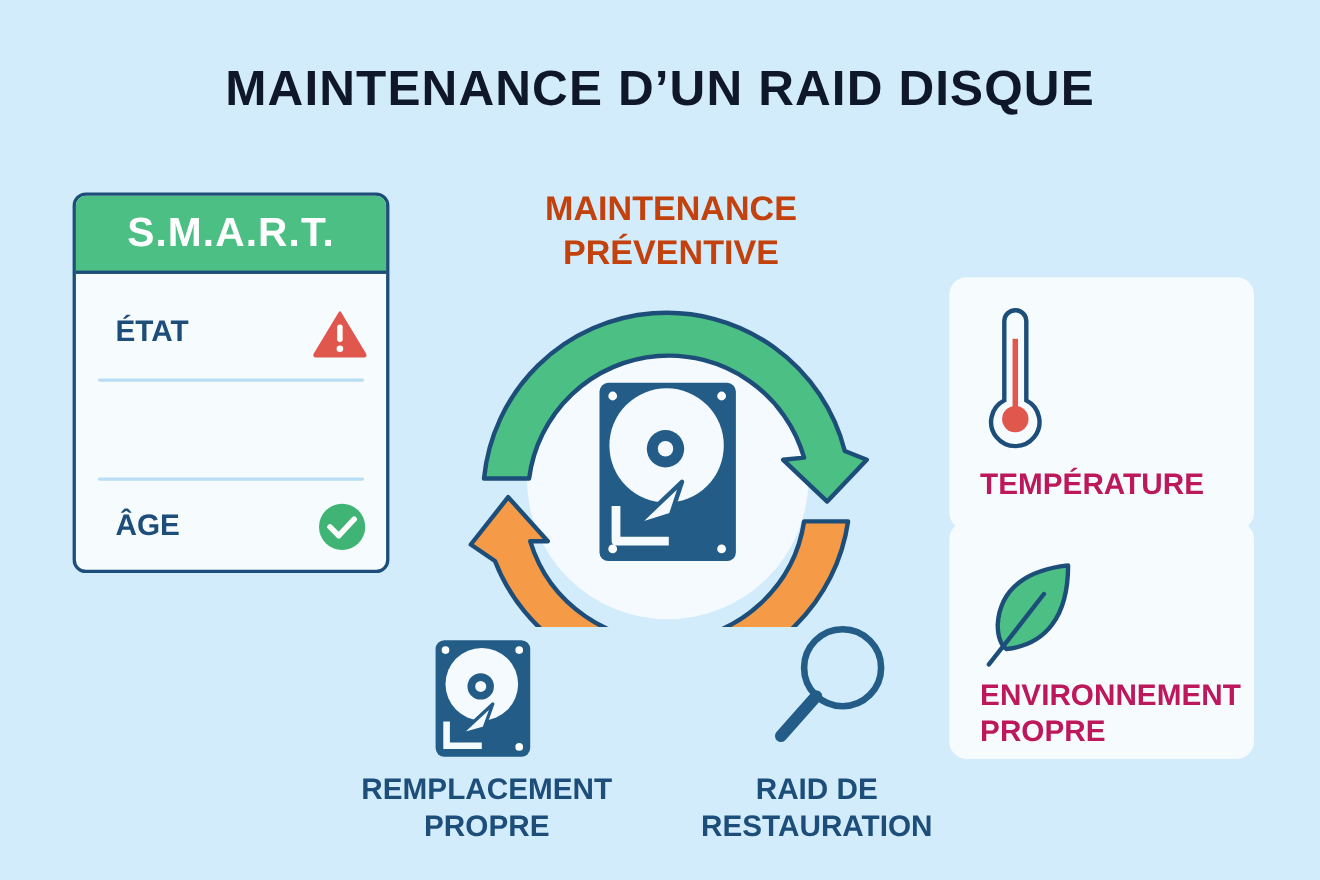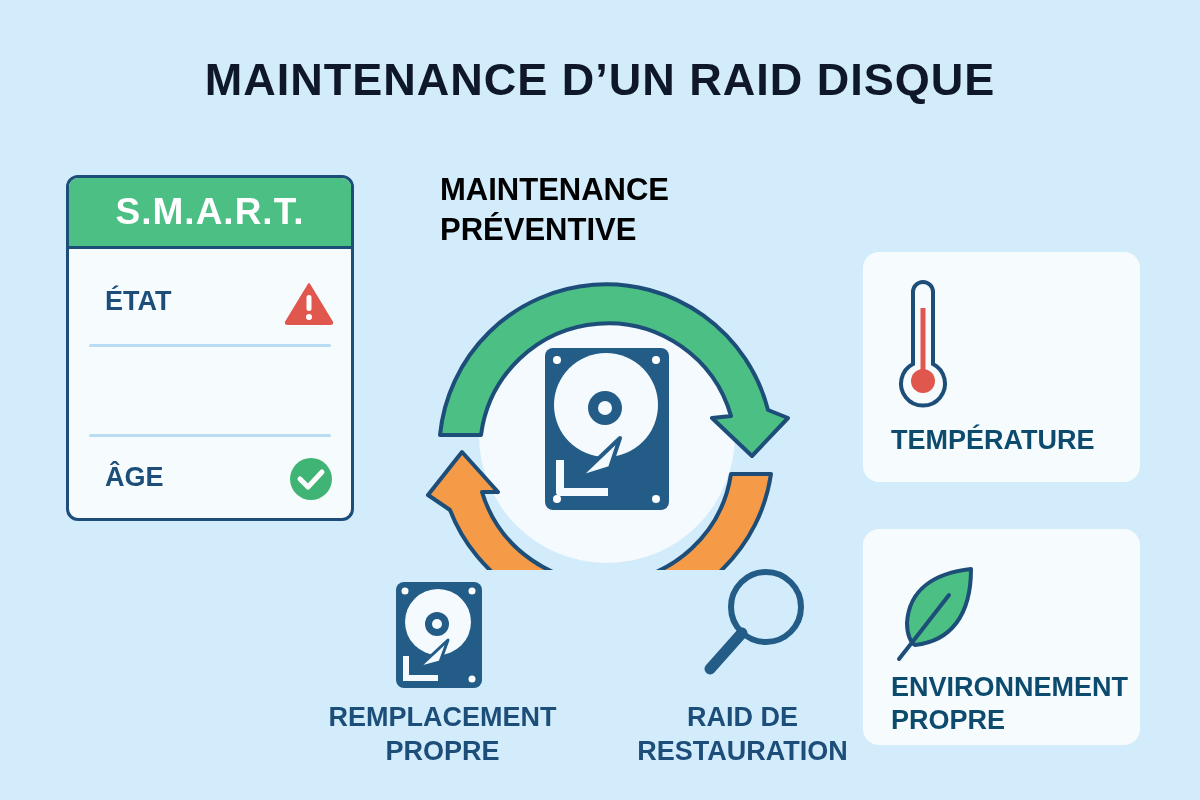--- a/index.html
+++ b/index.html
@@ -11,7 +11,7 @@
   .smart-row .lbl{position:absolute;left:36px;top:14px;font-size:27px;font-weight:bold;color:#1d4e79;}
   .smart-row .ic{position:absolute;right:16px;top:8px;width:52px;height:46px;}
   .divider{position:absolute;left:20px;right:20px;height:3px;background:#b9def4;border-radius:2px;}
-  .center-label{position:absolute;left:440px;top:170px;width:340px;text-align:left;font-size:31px;font-weight:bold;line-height:40px;color:#000000;}
+  .center-label{position:absolute;left:440px;top:170px;width:340px;text-align:center;font-size:31px;font-weight:bold;line-height:40px;color:#c2410c;}
   .cycle{position:absolute;left:420px;top:270px;width:380px;height:300px;}
   .card{position:absolute;left:863px;width:277px;background:#f6fbfe;border-radius:16px;}
   .card .lbl{position:absolute;left:28px;font-size:27px;font-weight:bold;line-height:33px;color:#0c4a6e;}

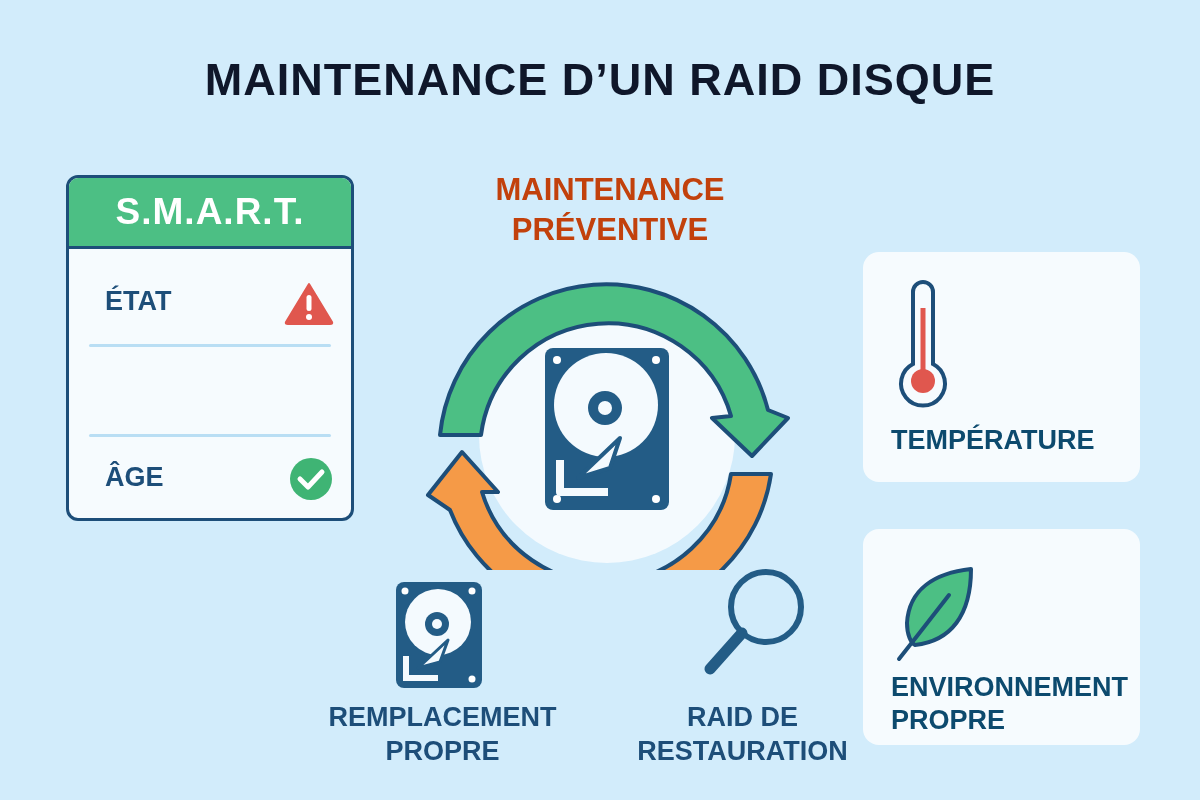--- a/index.html
+++ b/index.html
@@ -14,7 +14,7 @@
   .center-label{position:absolute;left:440px;top:170px;width:340px;text-align:center;font-size:31px;font-weight:bold;line-height:40px;color:#c2410c;}
   .cycle{position:absolute;left:420px;top:270px;width:380px;height:300px;}
   .card{position:absolute;left:863px;width:277px;background:#f6fbfe;border-radius:16px;}
-  .card .lbl{position:absolute;left:28px;font-size:27px;font-weight:bold;line-height:33px;color:#0c4a6e;}
+  .card .lbl{position:absolute;left:28px;font-size:27px;font-weight:bold;line-height:33px;color:#be185d;}
   .bottom-label{position:absolute;text-align:center;font-size:27px;font-weight:bold;line-height:34px;color:#1d4e79;}
 </style>
 </head>

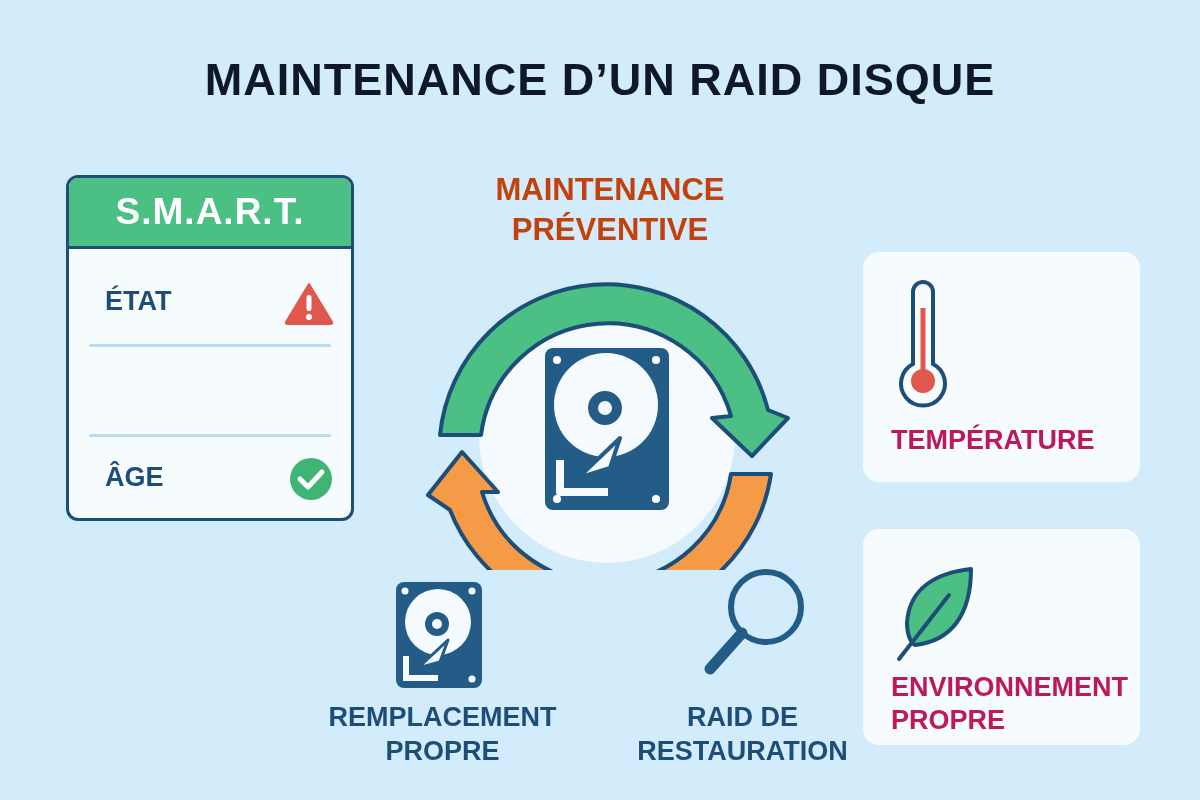--- a/index.html
+++ b/index.html
@@ -106,7 +106,7 @@
   <div class="lbl" style="top:172px">TEMPÉRATURE</div>
 </div>
 
-<div class="card" style="top:529px;height:216px">
+<div class="card" style="top:474px;height:216px">
   <svg style="position:absolute;left:32px;top:36px;width:84px;height:98px" viewBox="0 0 84 98">
     <path d="M76 4 C40 8 14 24 12 58 C12 70 16 78 20 80 C56 76 76 50 76 4 Z" fill="#4cbf84" stroke="#1d4e79" stroke-width="4" stroke-linejoin="round"></path>
     <path d="M4 94 L26 66 L54 30" fill="none" stroke="#1d4e79" stroke-width="4" stroke-linecap="round"></path>

